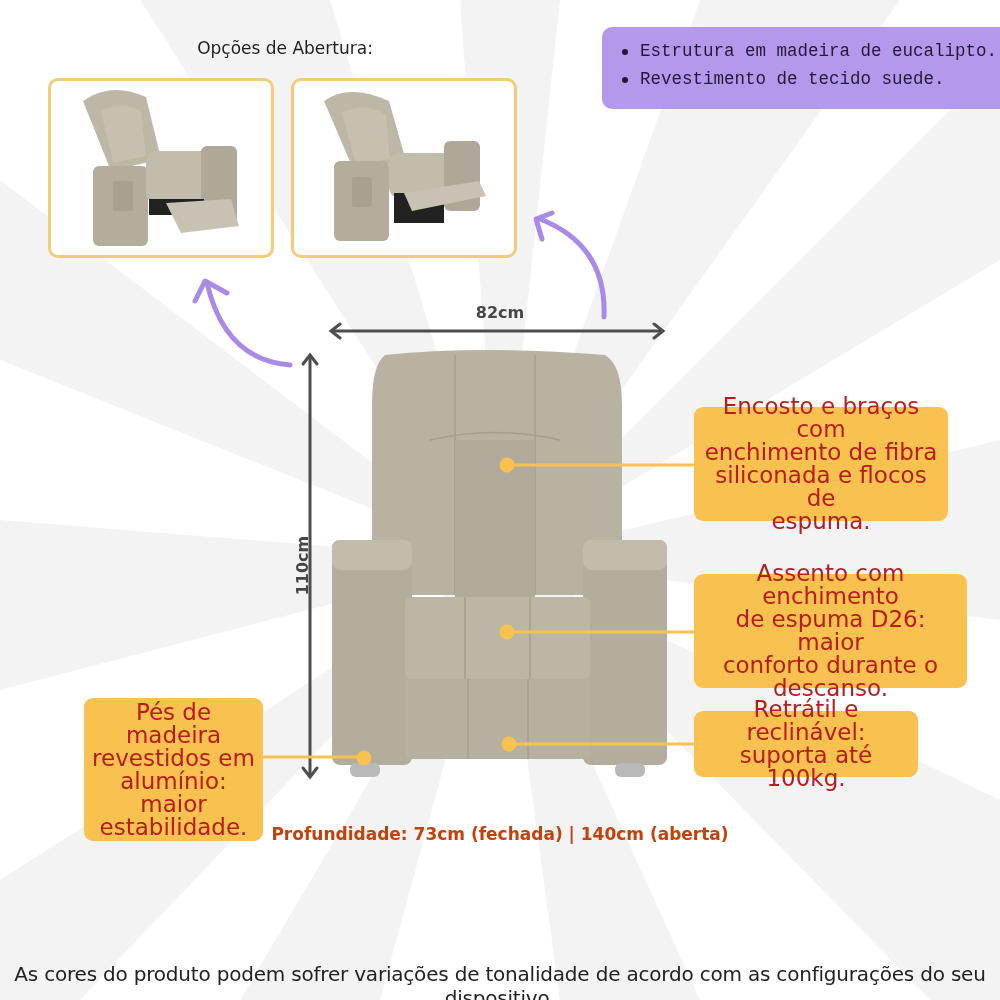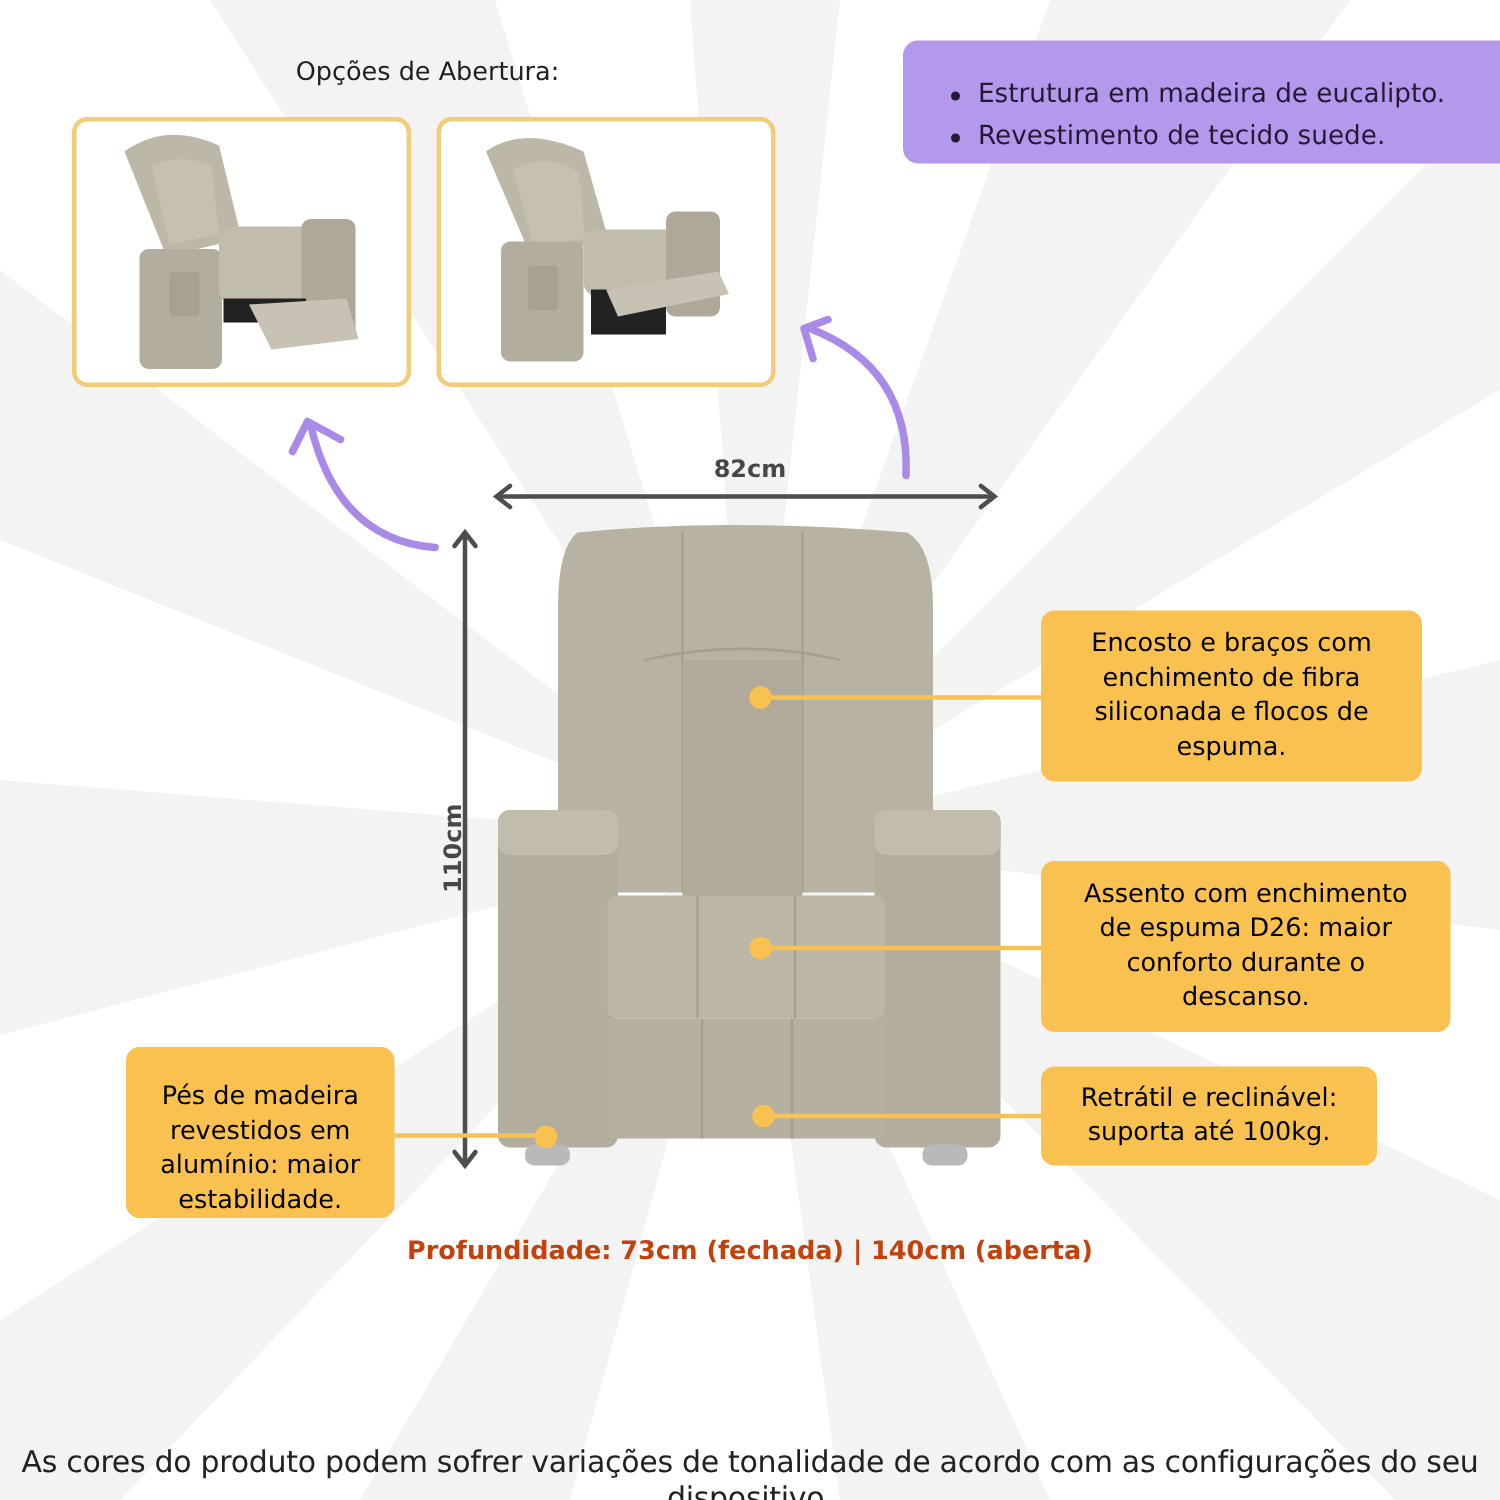--- a/index.html
+++ b/index.html
@@ -17,7 +17,7 @@
 
   .purple-box { left: 602px; top: 27px; width: 398px; height: 82px; background: #b498ec;
                 border-radius: 10px 0 0 10px; box-sizing: border-box; padding: 10px 0 0 18px; }
-  .purple-box ul { margin: 12px; padding: 0; list-style: none; }
+  .purple-box ul { margin: 0; padding: 0; list-style: none; font-family: Liberation Mono, monospace; }
   .purple-box li { font-size: 17.5px; line-height: 28px; color: #231a36; position: relative; padding-left: 20px; }
   .purple-box li::before { content: ""; position: absolute; left: 2px; top: 12px; width: 6px; height: 6px;
                             border-radius: 50%; background: #231a36; }

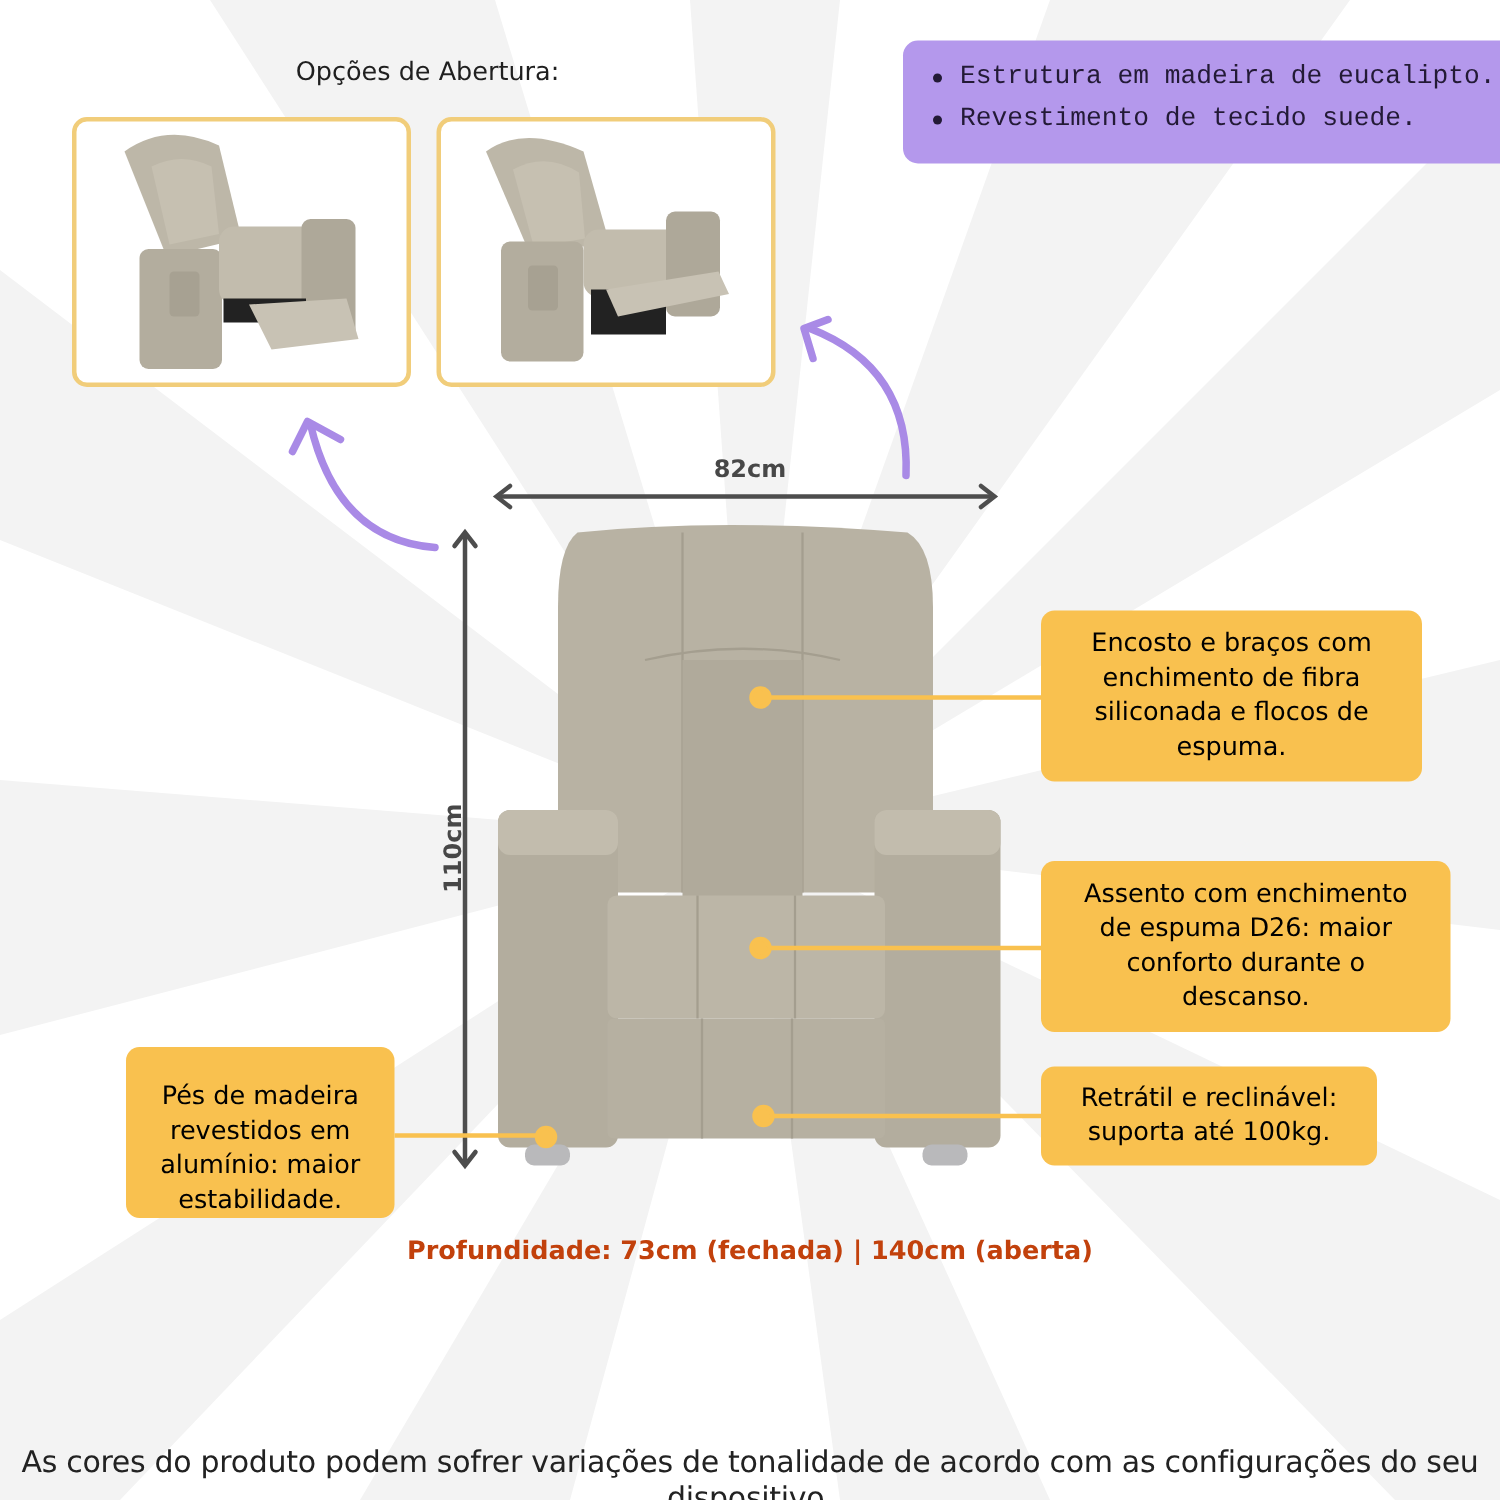--- a/index.html
+++ b/index.html
@@ -23,7 +23,7 @@
                             border-radius: 50%; background: #231a36; }
 
   .callout { position: absolute; background: #f9c14f; border-radius: 9px; box-sizing: border-box;
-             text-align: center; font-size: 17px; line-height: 23px; color: #000000;
+             text-align: center; font-size: 23px; line-height: 23px; color: #b91c1c;
              display: flex; align-items: center; justify-content: center; padding: 0 8px; }
   .callout span { white-space: pre-line; }
   .c-back { left: 694px; top: 407px; width: 254px; height: 114px; }

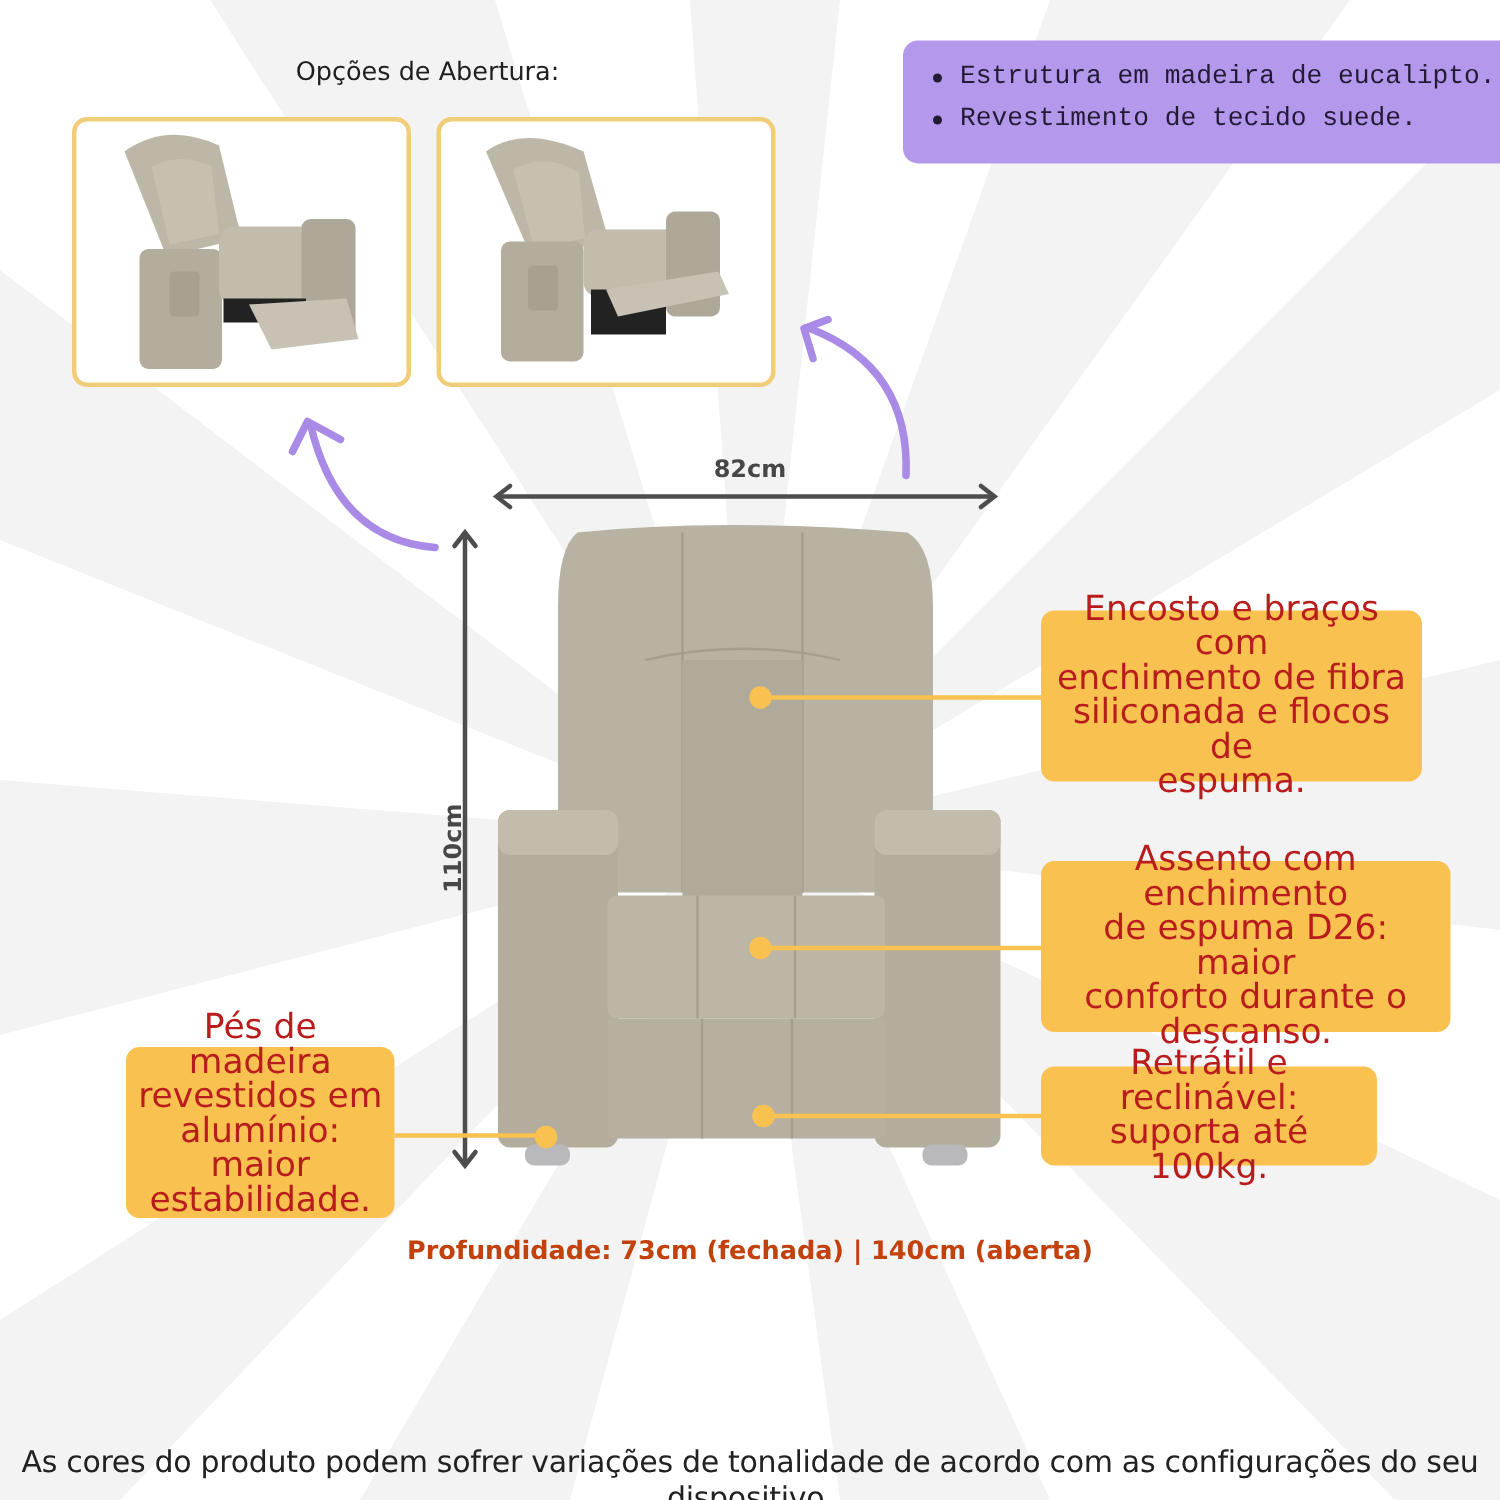--- a/index.html
+++ b/index.html
@@ -29,7 +29,7 @@
   .c-back { left: 694px; top: 407px; width: 254px; height: 114px; }
   .c-seat { left: 694px; top: 574px; width: 273px; height: 114px; }
   .c-recline { left: 694px; top: 711px; width: 224px; height: 66px; }
-  .c-feet { left: 84px; top: 698px; width: 179px; height: 114px; align-items: flex-end; }
+  .c-feet { left: 84px; top: 698px; width: 179px; height: 143px; }
 
   .dim-label { font-weight: bold; font-size: 16px; color: #474747; }
   .width-label { left: 470px; top: 303px; width: 60px; text-align: center; }

